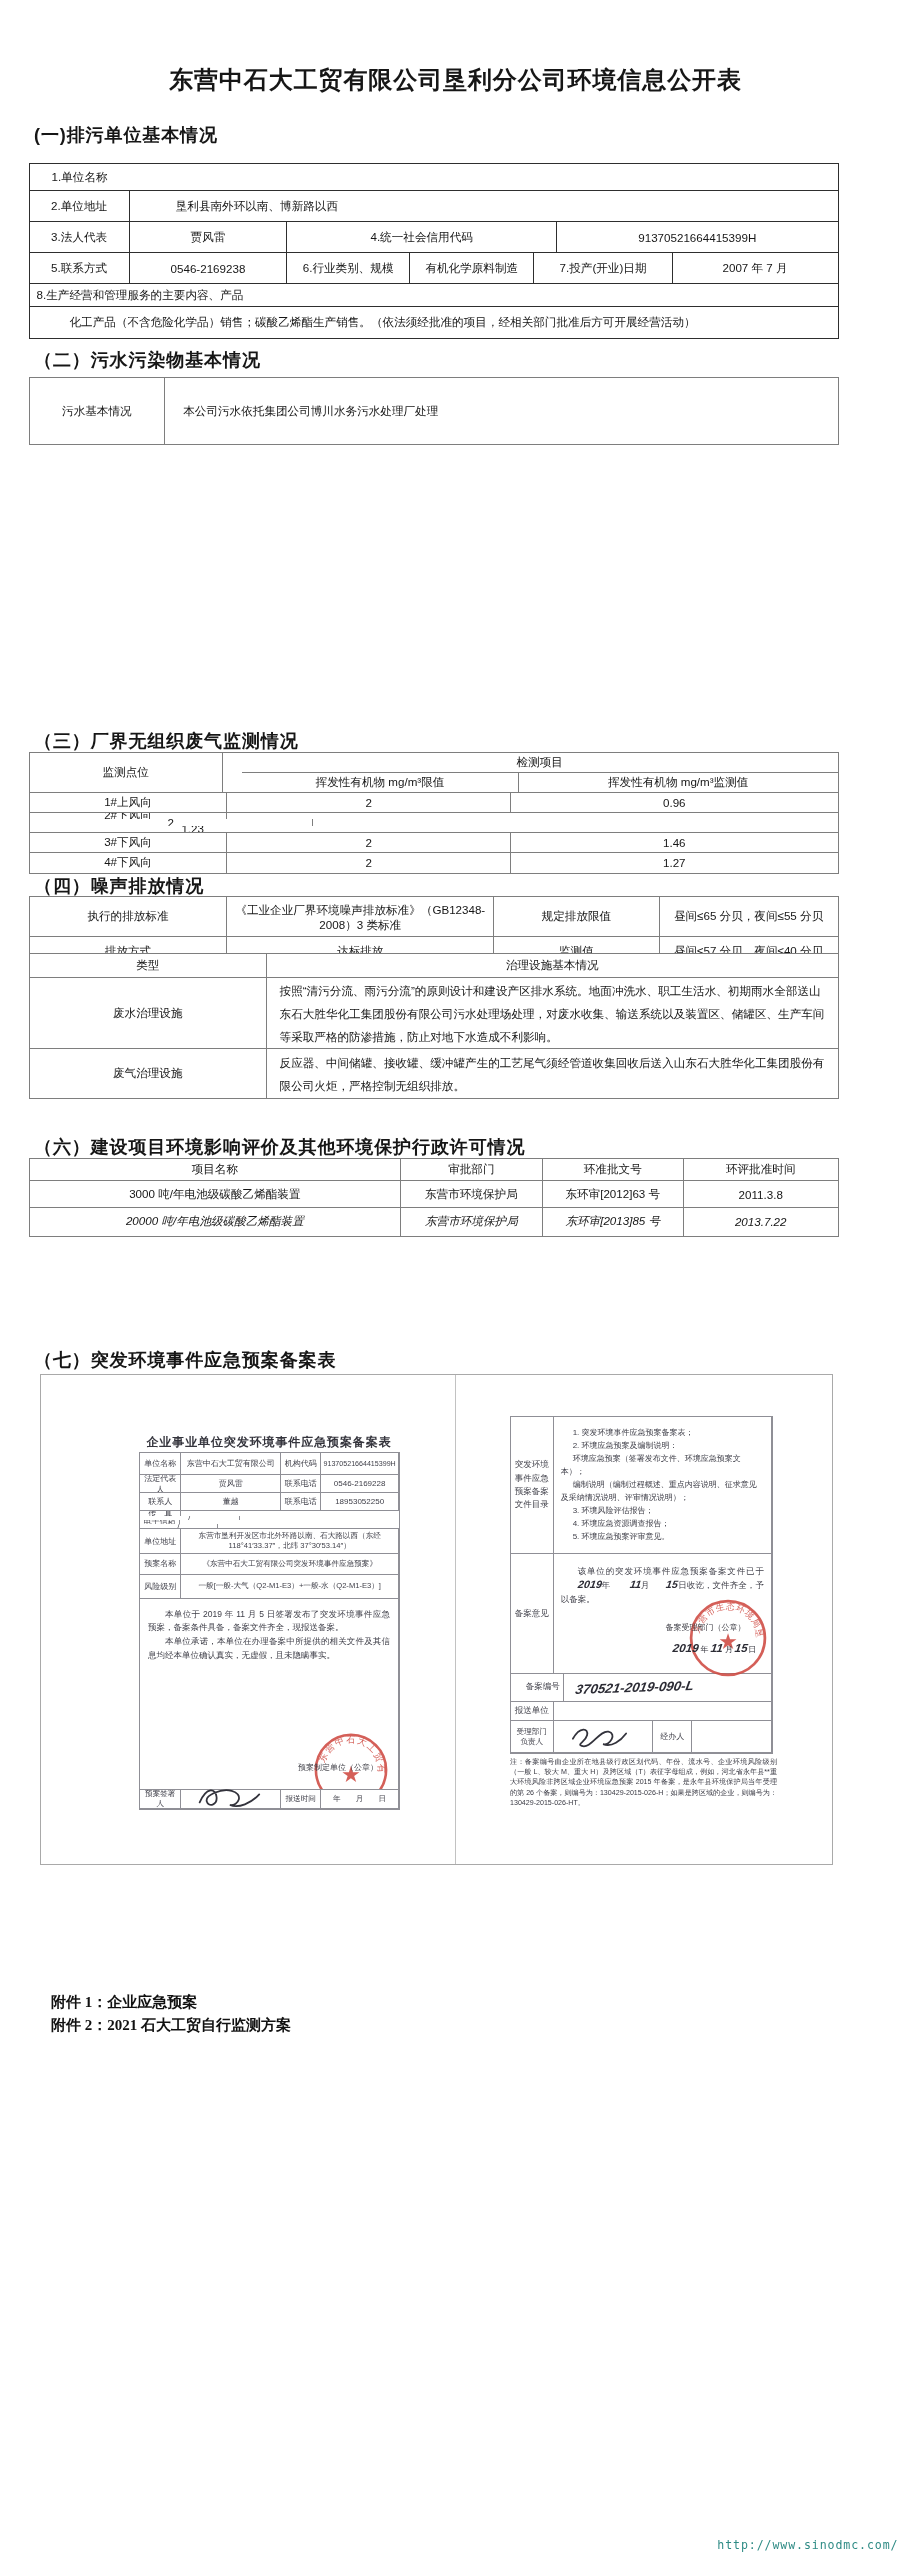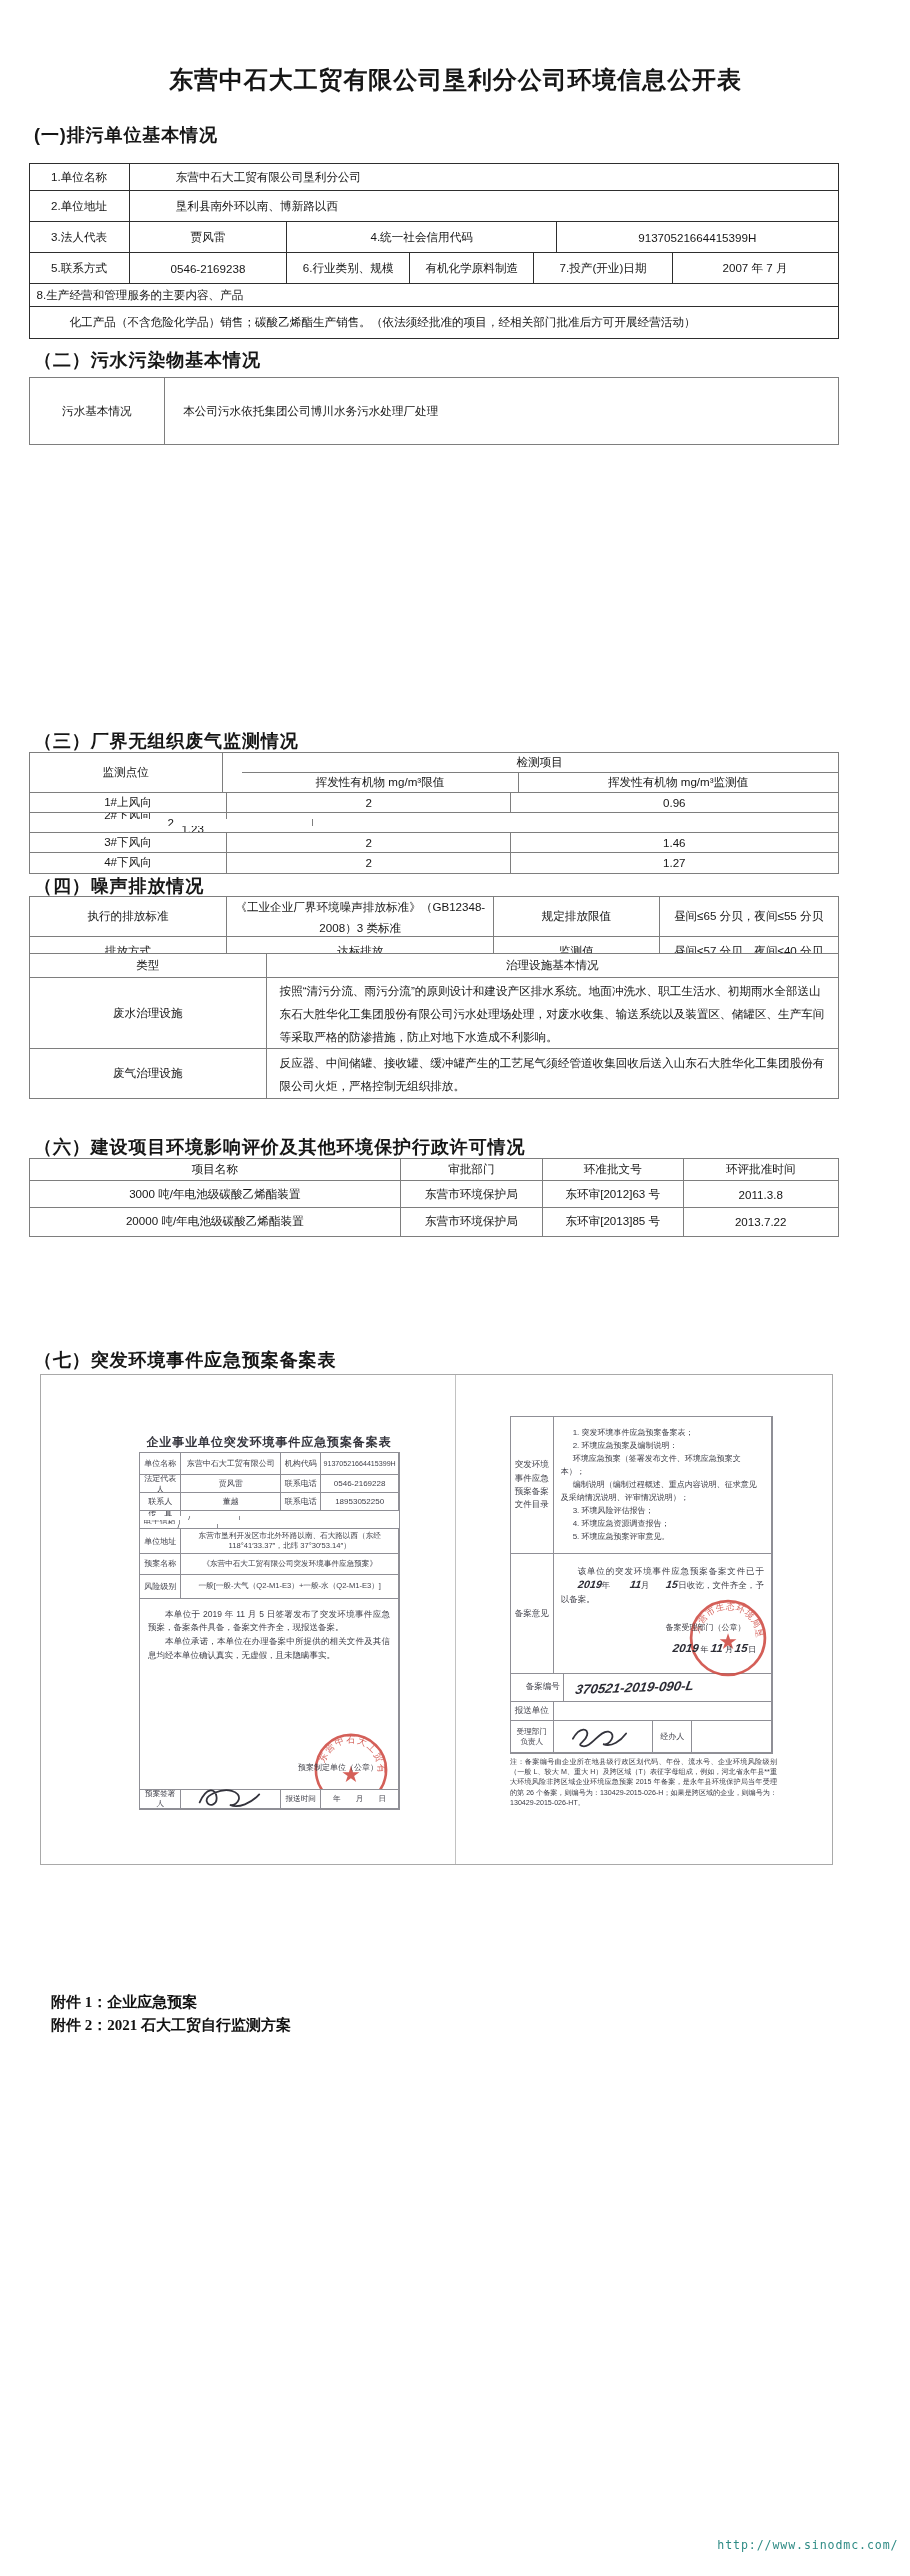--- a/index.html
+++ b/index.html
@@ -73,7 +73,6 @@
   <div class="abs gtable dark" style="left:28.5px;top:163px;width:810px;">
     <div class="tr thick" style="height:27px;">
       <div class="td" style="width:12.4%;">1.单位名称</div>
-      <div class="td left-al pad52" style="width:87.6%;">东营中石大工贸有限公司垦利分公司</div>
     </div>
     <div class="tr thick" style="height:31px;">
       <div class="td" style="width:12.4%;">2.单位地址</div>

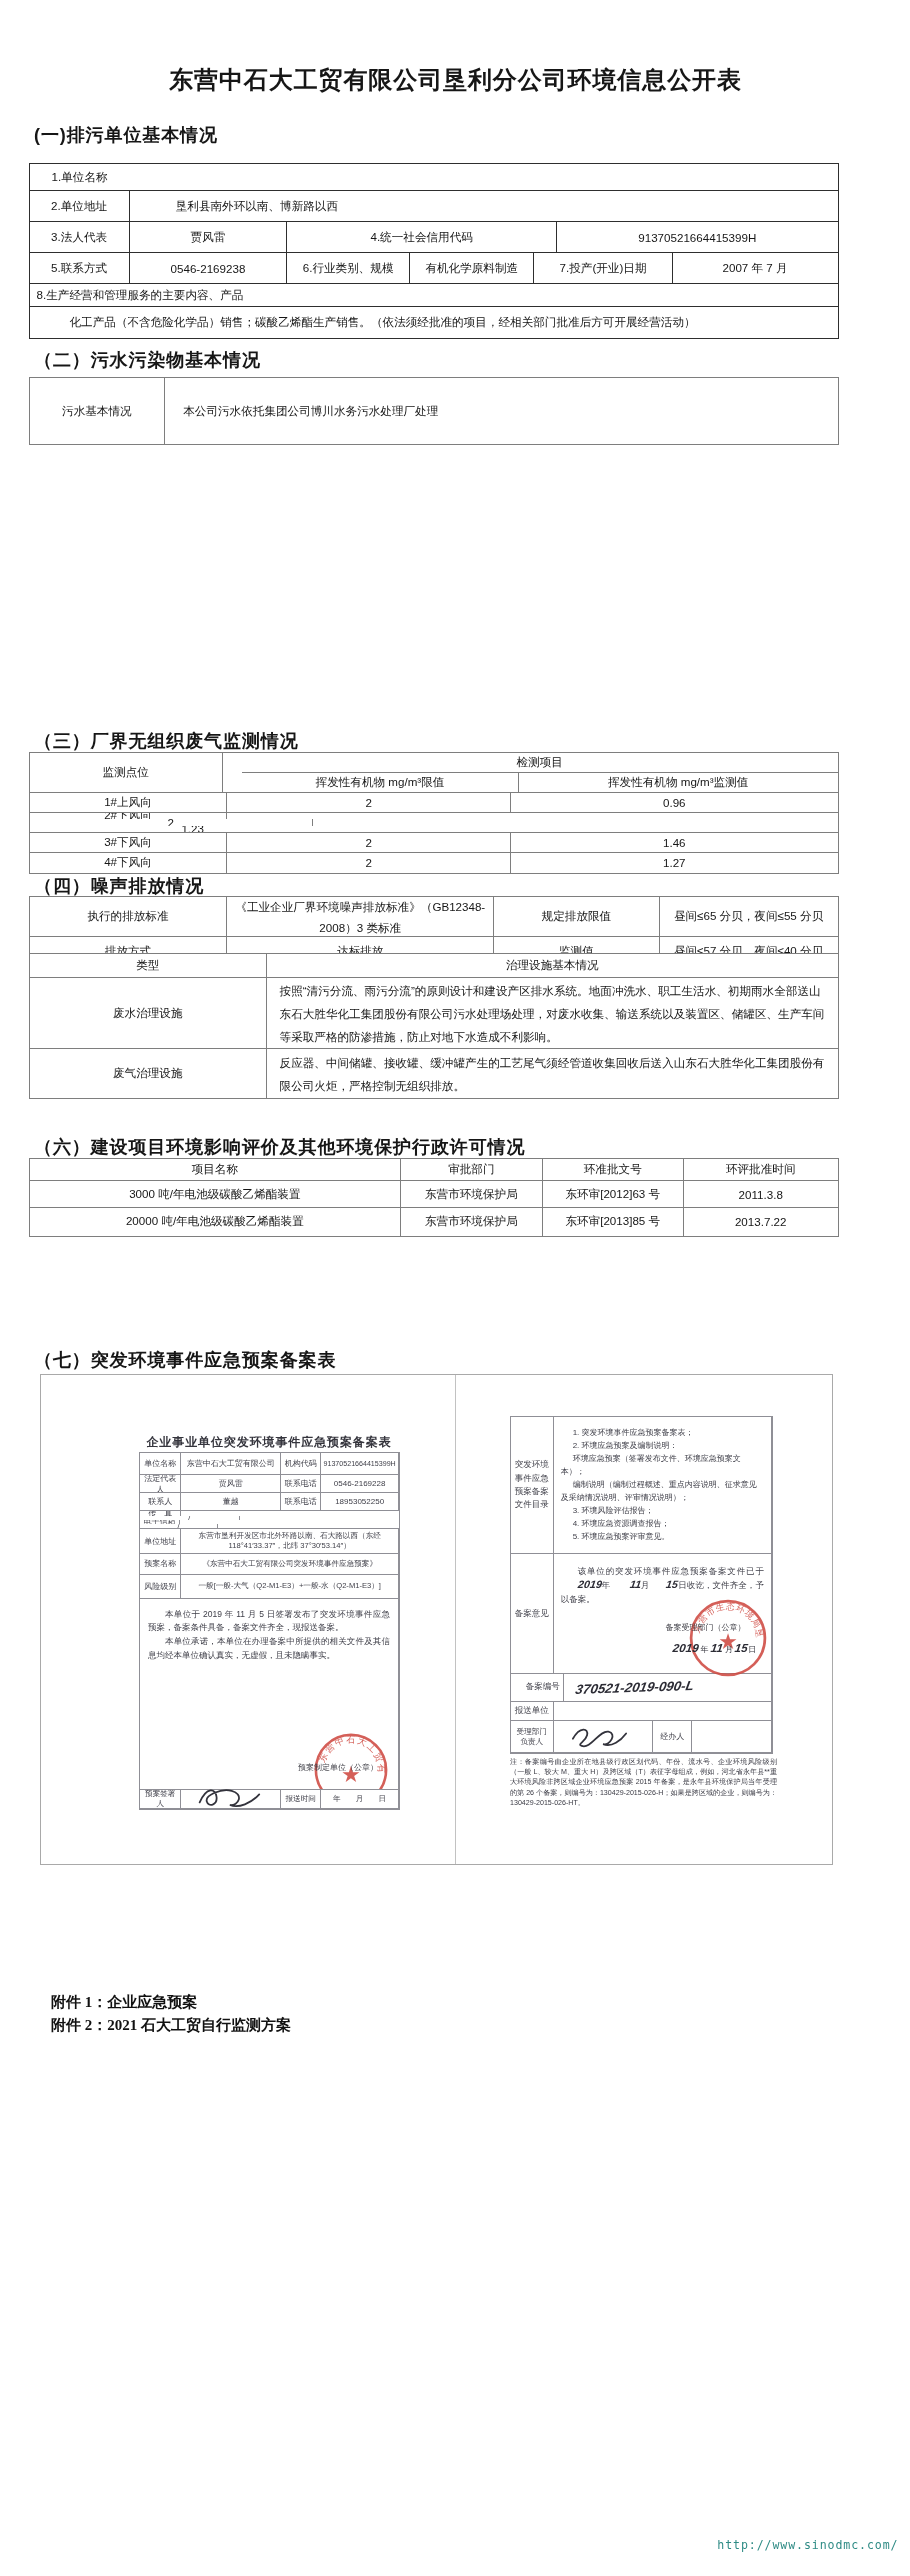--- a/index.html
+++ b/index.html
@@ -146,7 +146,7 @@
   <div class="abs gtable" style="left:28.5px;top:896px;width:810px;">
     <div class="tr" style="height:40px;">
       <div class="td" style="width:24.5%;">执行的排放标准</div>
-      <div class="td" style="width:33%;line-height:21px;">《工业企业厂界环境噪声排放标准》（GB12348-2008）3 类标准</div>
+      <div class="td" style="width:33%;line-height:15px;">《工业企业厂界环境噪声排放标准》（GB12348-2008）3 类标准</div>
       <div class="td" style="width:20.5%;">规定排放限值</div>
       <div class="td" style="width:22%;">昼间≤65 分贝，夜间≤55 分贝</div>
     </div>

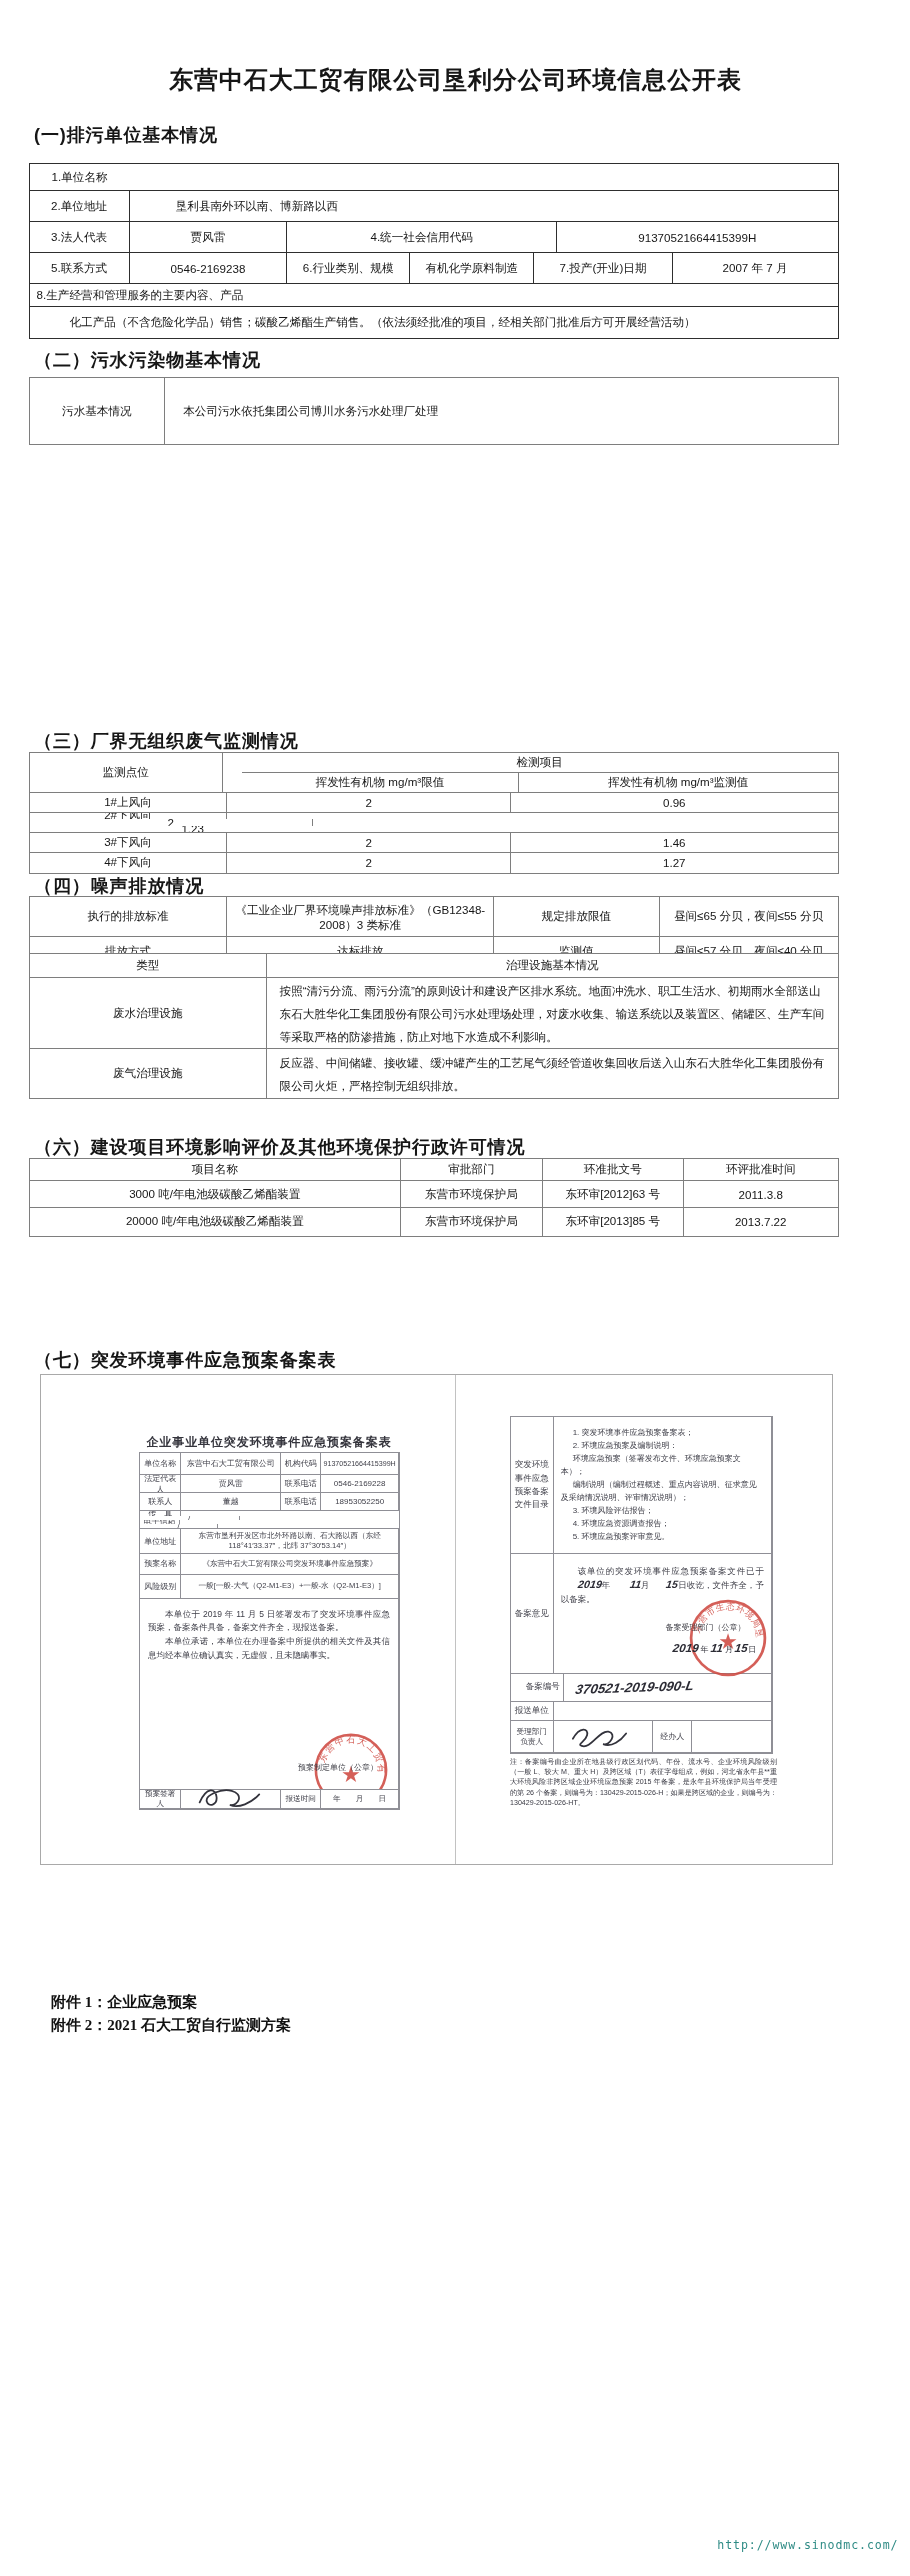--- a/index.html
+++ b/index.html
@@ -188,7 +188,7 @@
       <div class="td" style="width:17.5%;">东环审[2012]63 号</div>
       <div class="td" style="width:19%;">2011.3.8</div>
     </div>
-    <div class="tr" style="height:27.6px;">
+    <div class="tr" style="height:27.6px;font-style:italic;">
       <div class="td" style="width:46%;">20000 吨/年电池级碳酸乙烯酯装置</div>
       <div class="td" style="width:17.5%;">东营市环境保护局</div>
       <div class="td" style="width:17.5%;">东环审[2013]85 号</div>

